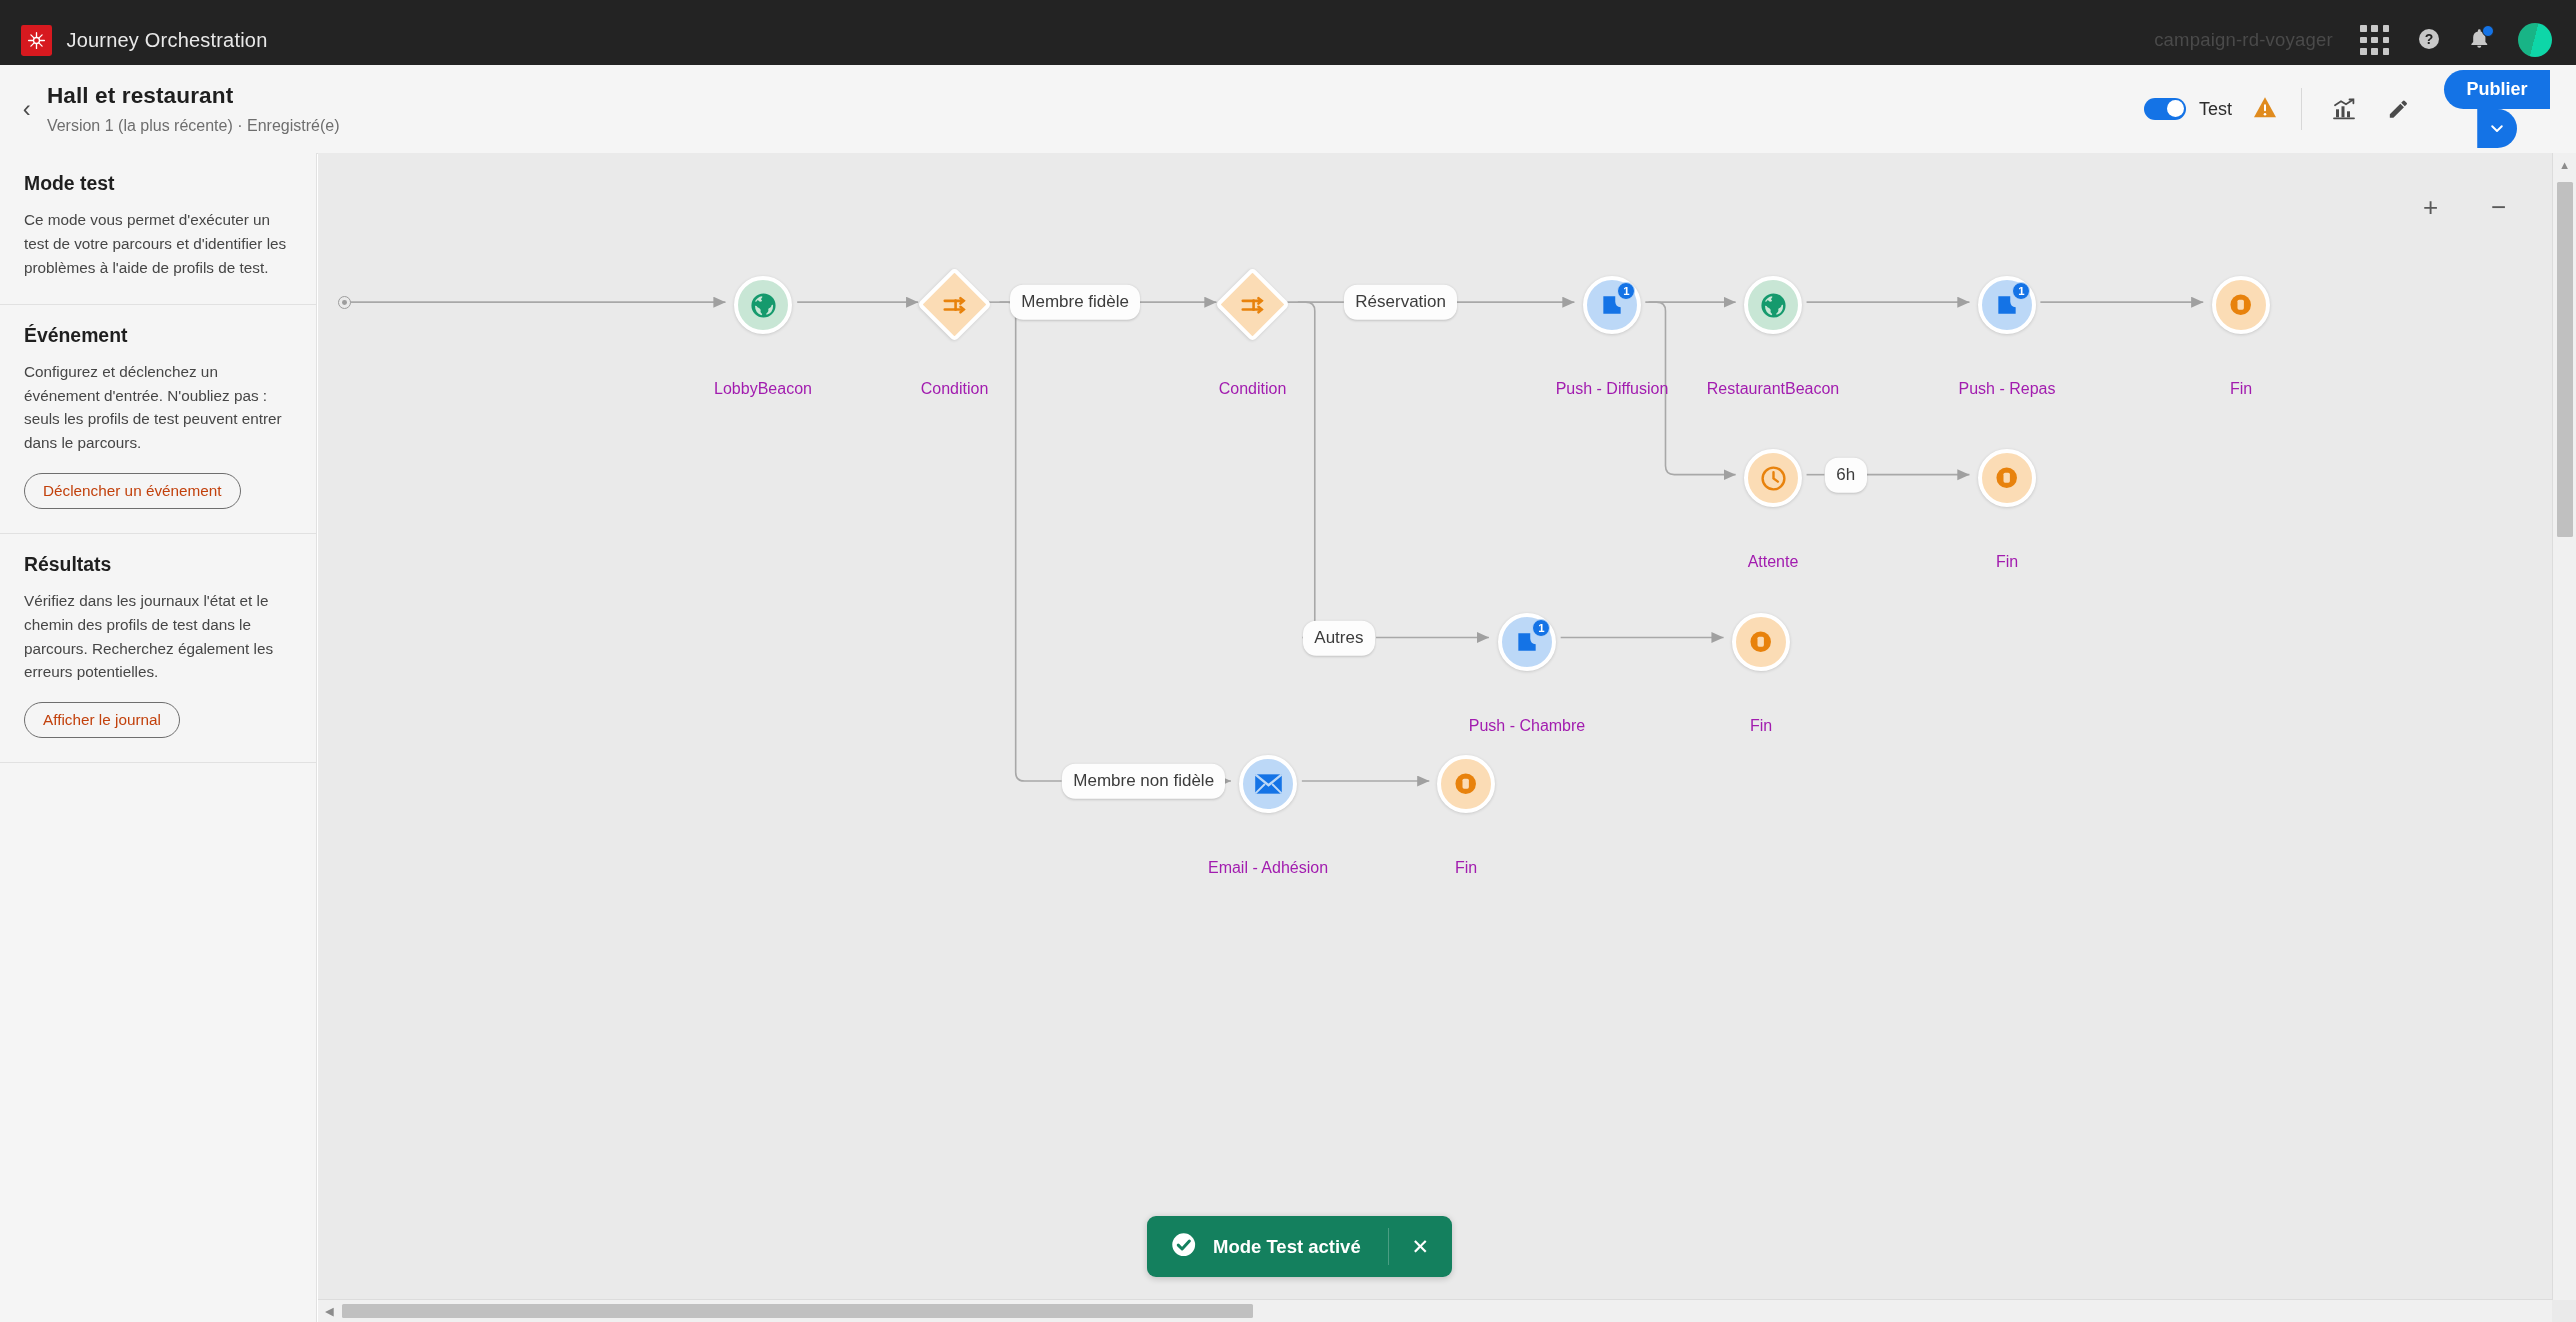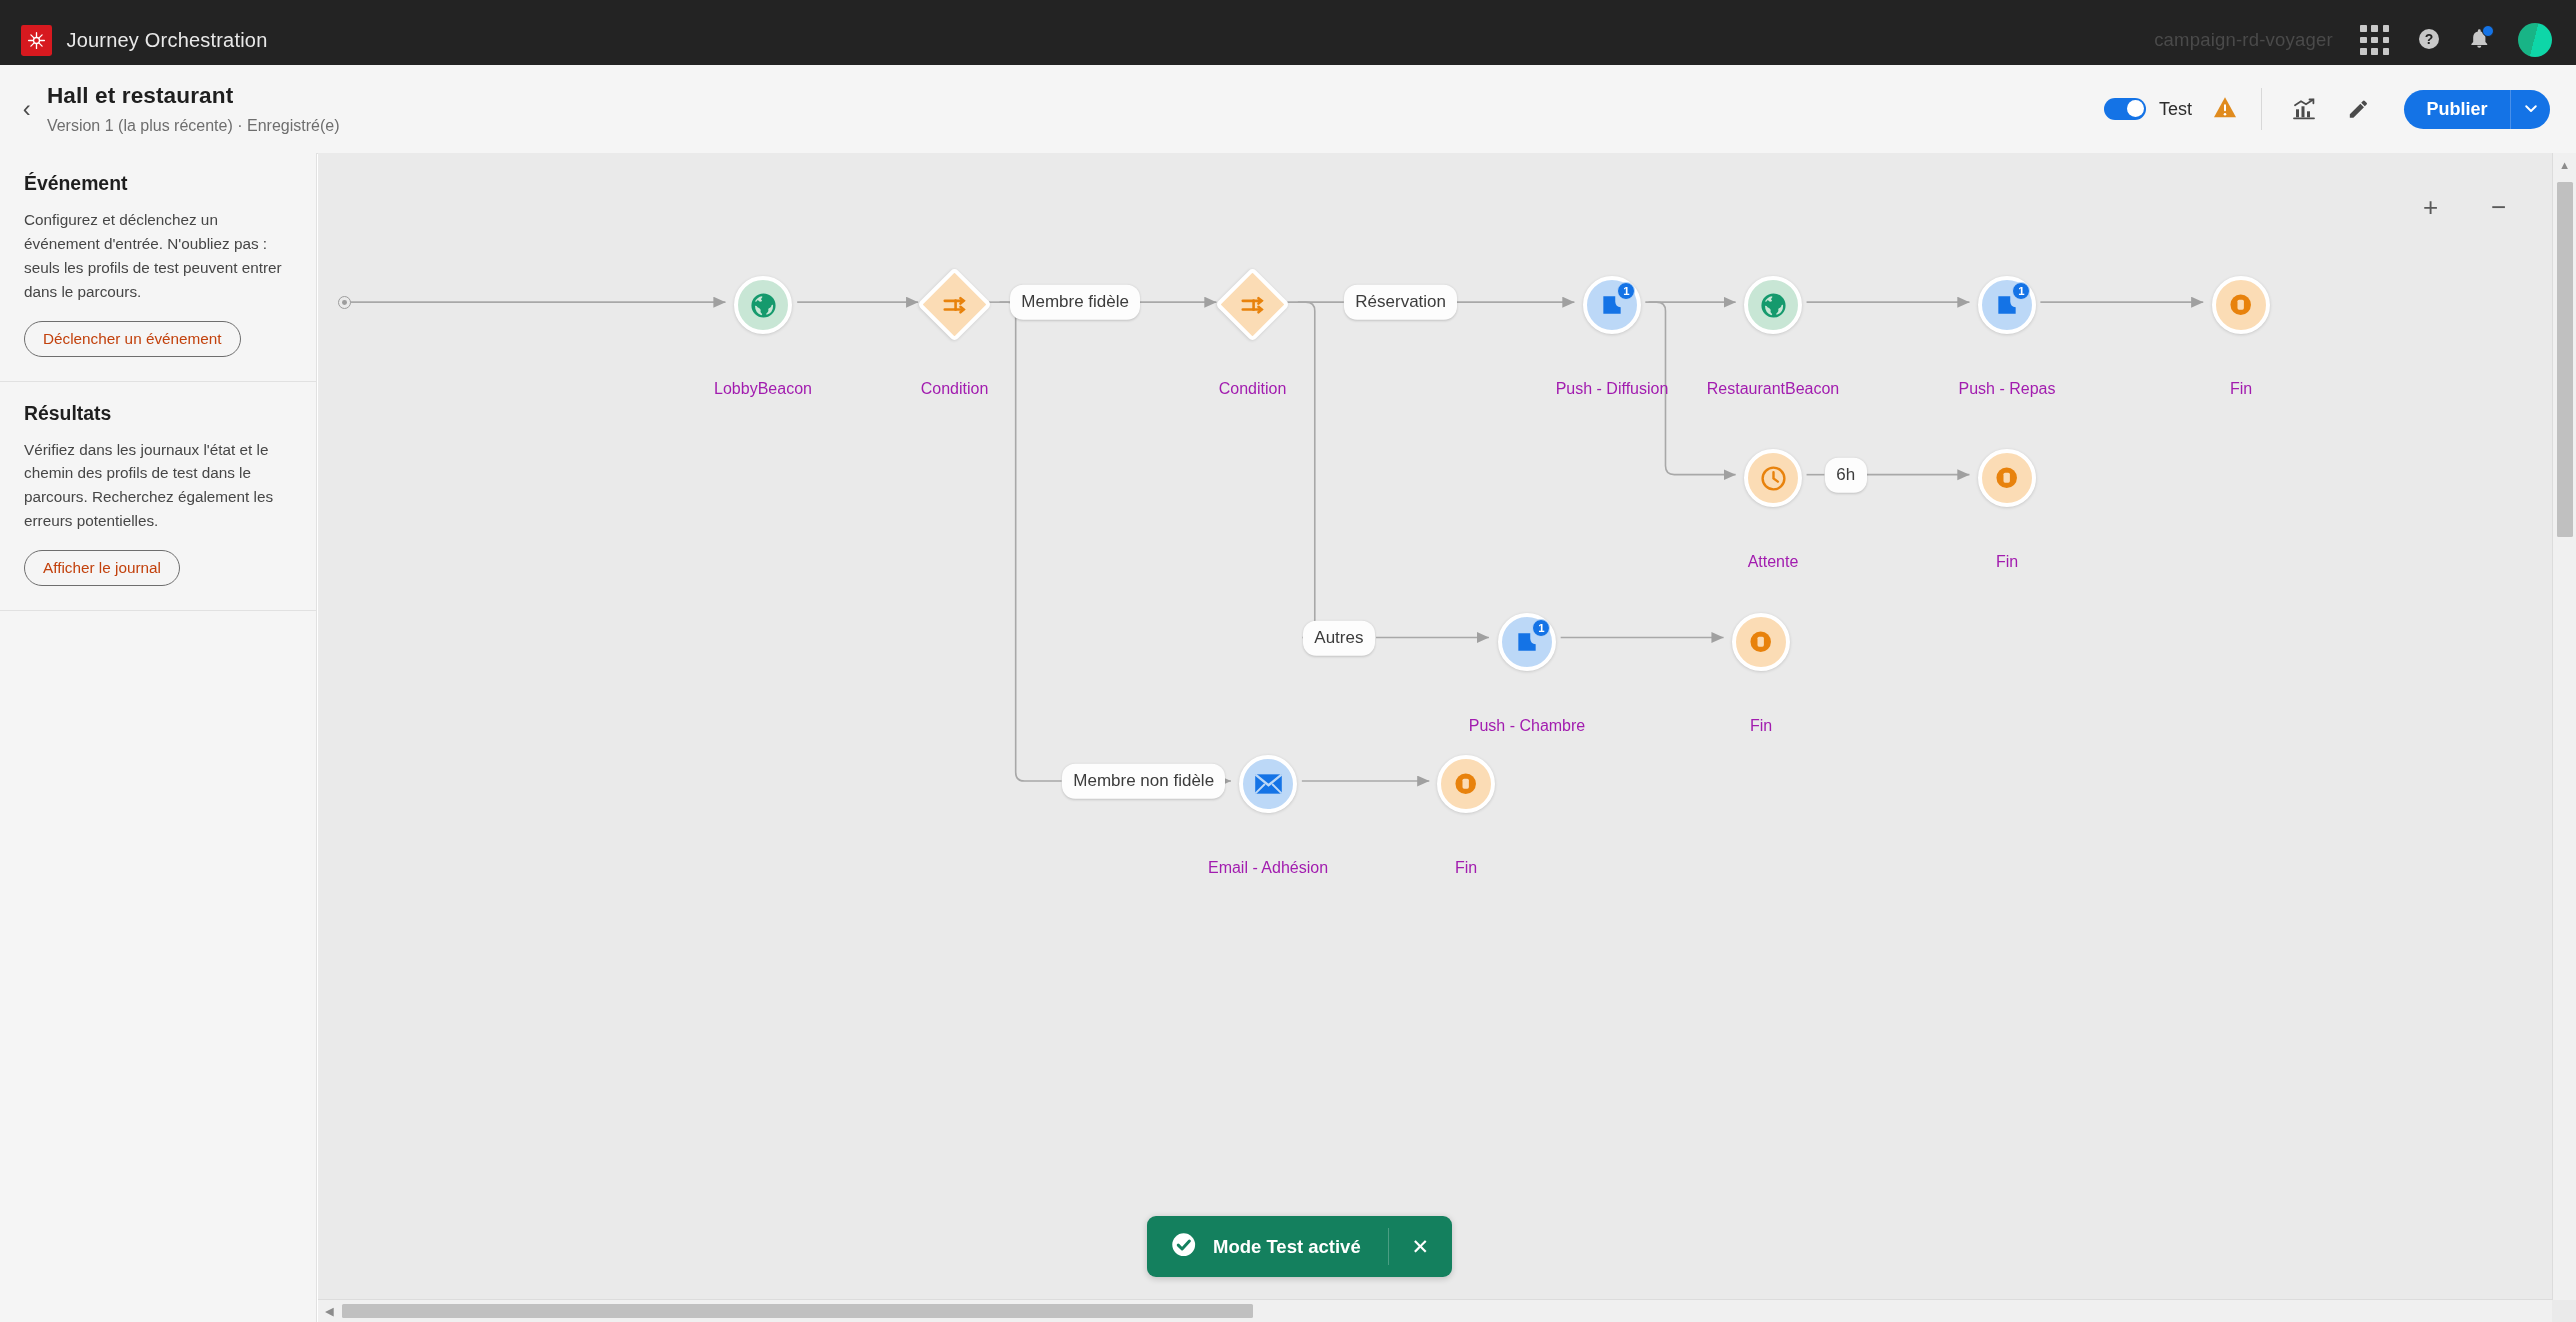--- a/index.html
+++ b/index.html
@@ -79,7 +79,7 @@
   .tb-divider { width: 0.8px; height: 42px; background: #d8d8d8; margin: 0 24px; }
   .icon-btn { cursor: pointer; padding: 6.5px; display: flex; align-items: center; }
   .icon-btn + .icon-btn { margin-left: 18px; }
-  .publish-group { display: flex; align-items: center; margin-left: 27.4px; }
+  .publish-group { display: flex; align-items: center; margin-left: 27.4px; flex-direction: column; }
   .publish-btn {
     background: #1473e6; color: #fff; font-size: 18px; font-weight: bold;
     height: 39px; padding: 0 22.6px; border: none; cursor: pointer;

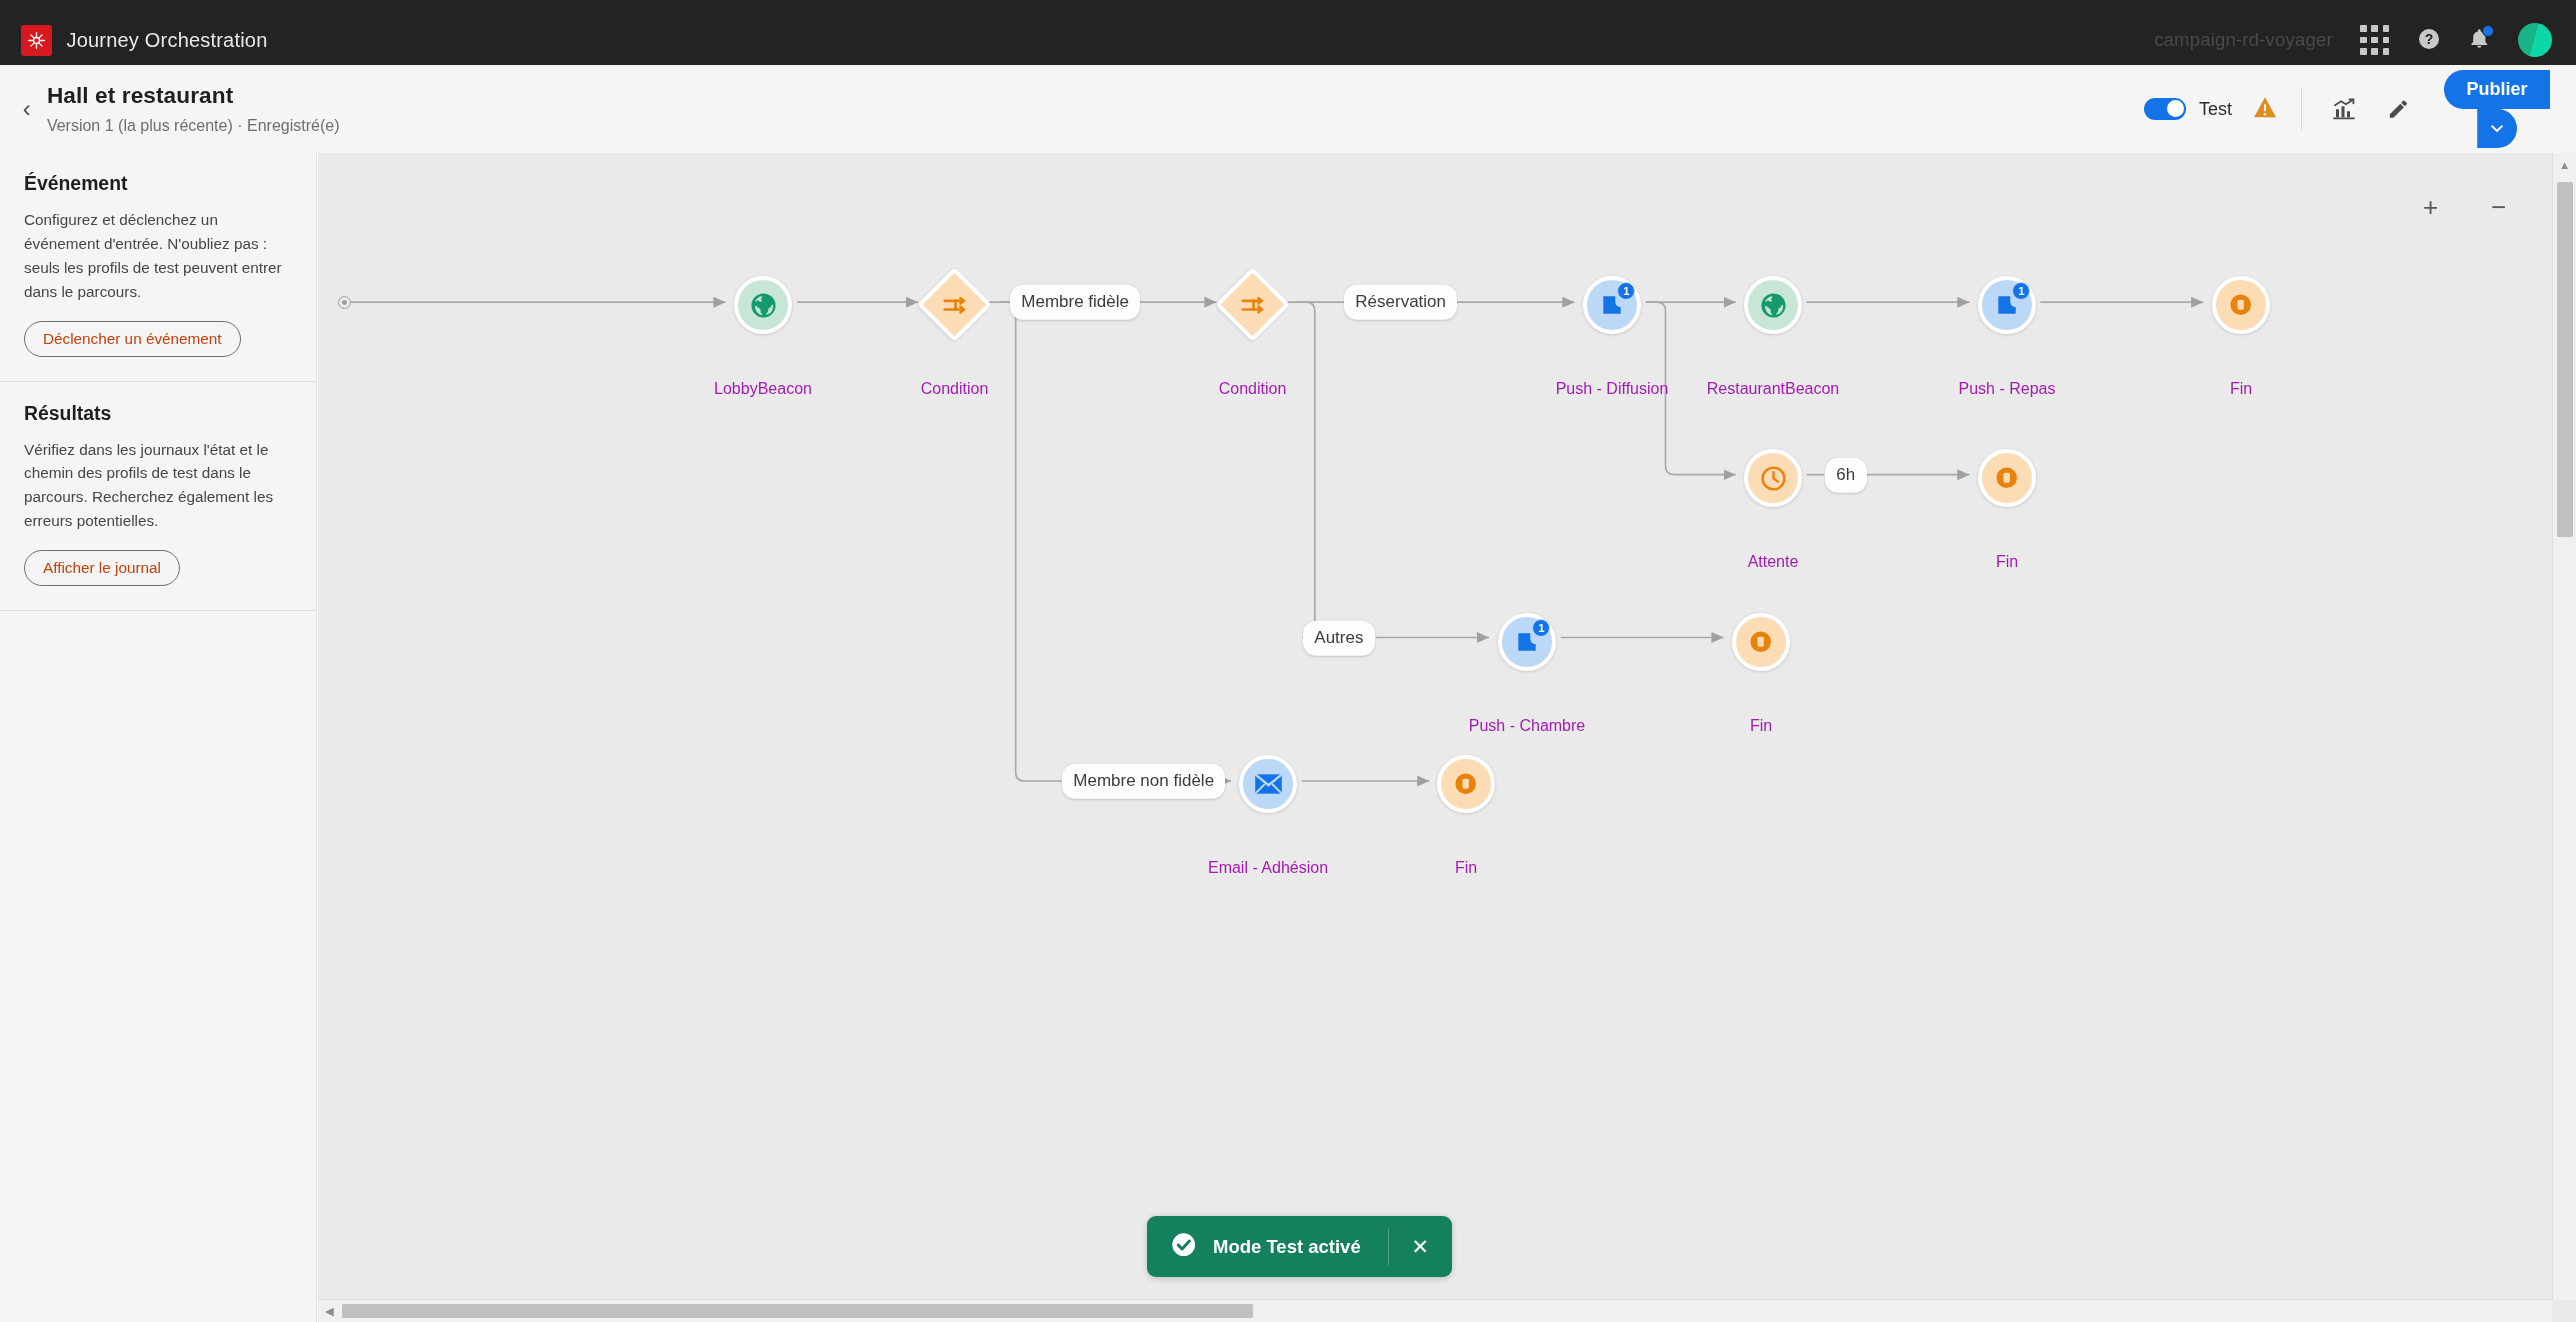--- a/index.html
+++ b/index.html
@@ -305,6 +305,10 @@
 
 <div class="leftpanel">
   <div class="panel-section">
+    <div class="panel-h">Mode test</div>
+    <div class="panel-p">Ce mode vous permet d'exécuter un test de votre parcours et d'identifier les problèmes à l'aide de profils de test.</div>
+  </div>
+  <div class="panel-section">
     <div class="panel-h">Événement</div>
     <div class="panel-p">Configurez et déclenchez un événement d'entrée. N'oubliez pas : seuls les profils de test peuvent entrer dans le parcours.</div>
     <button class="panel-btn">Déclencher un événement</button>

